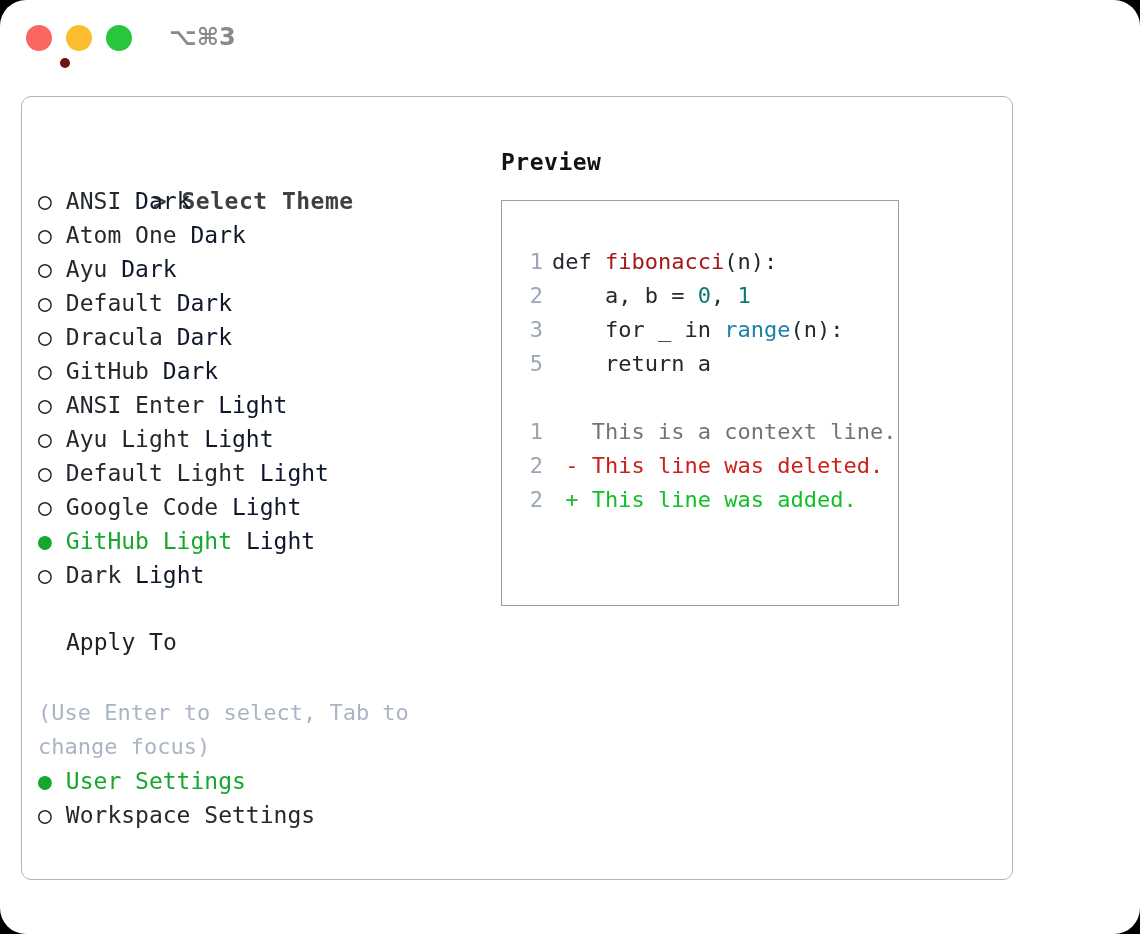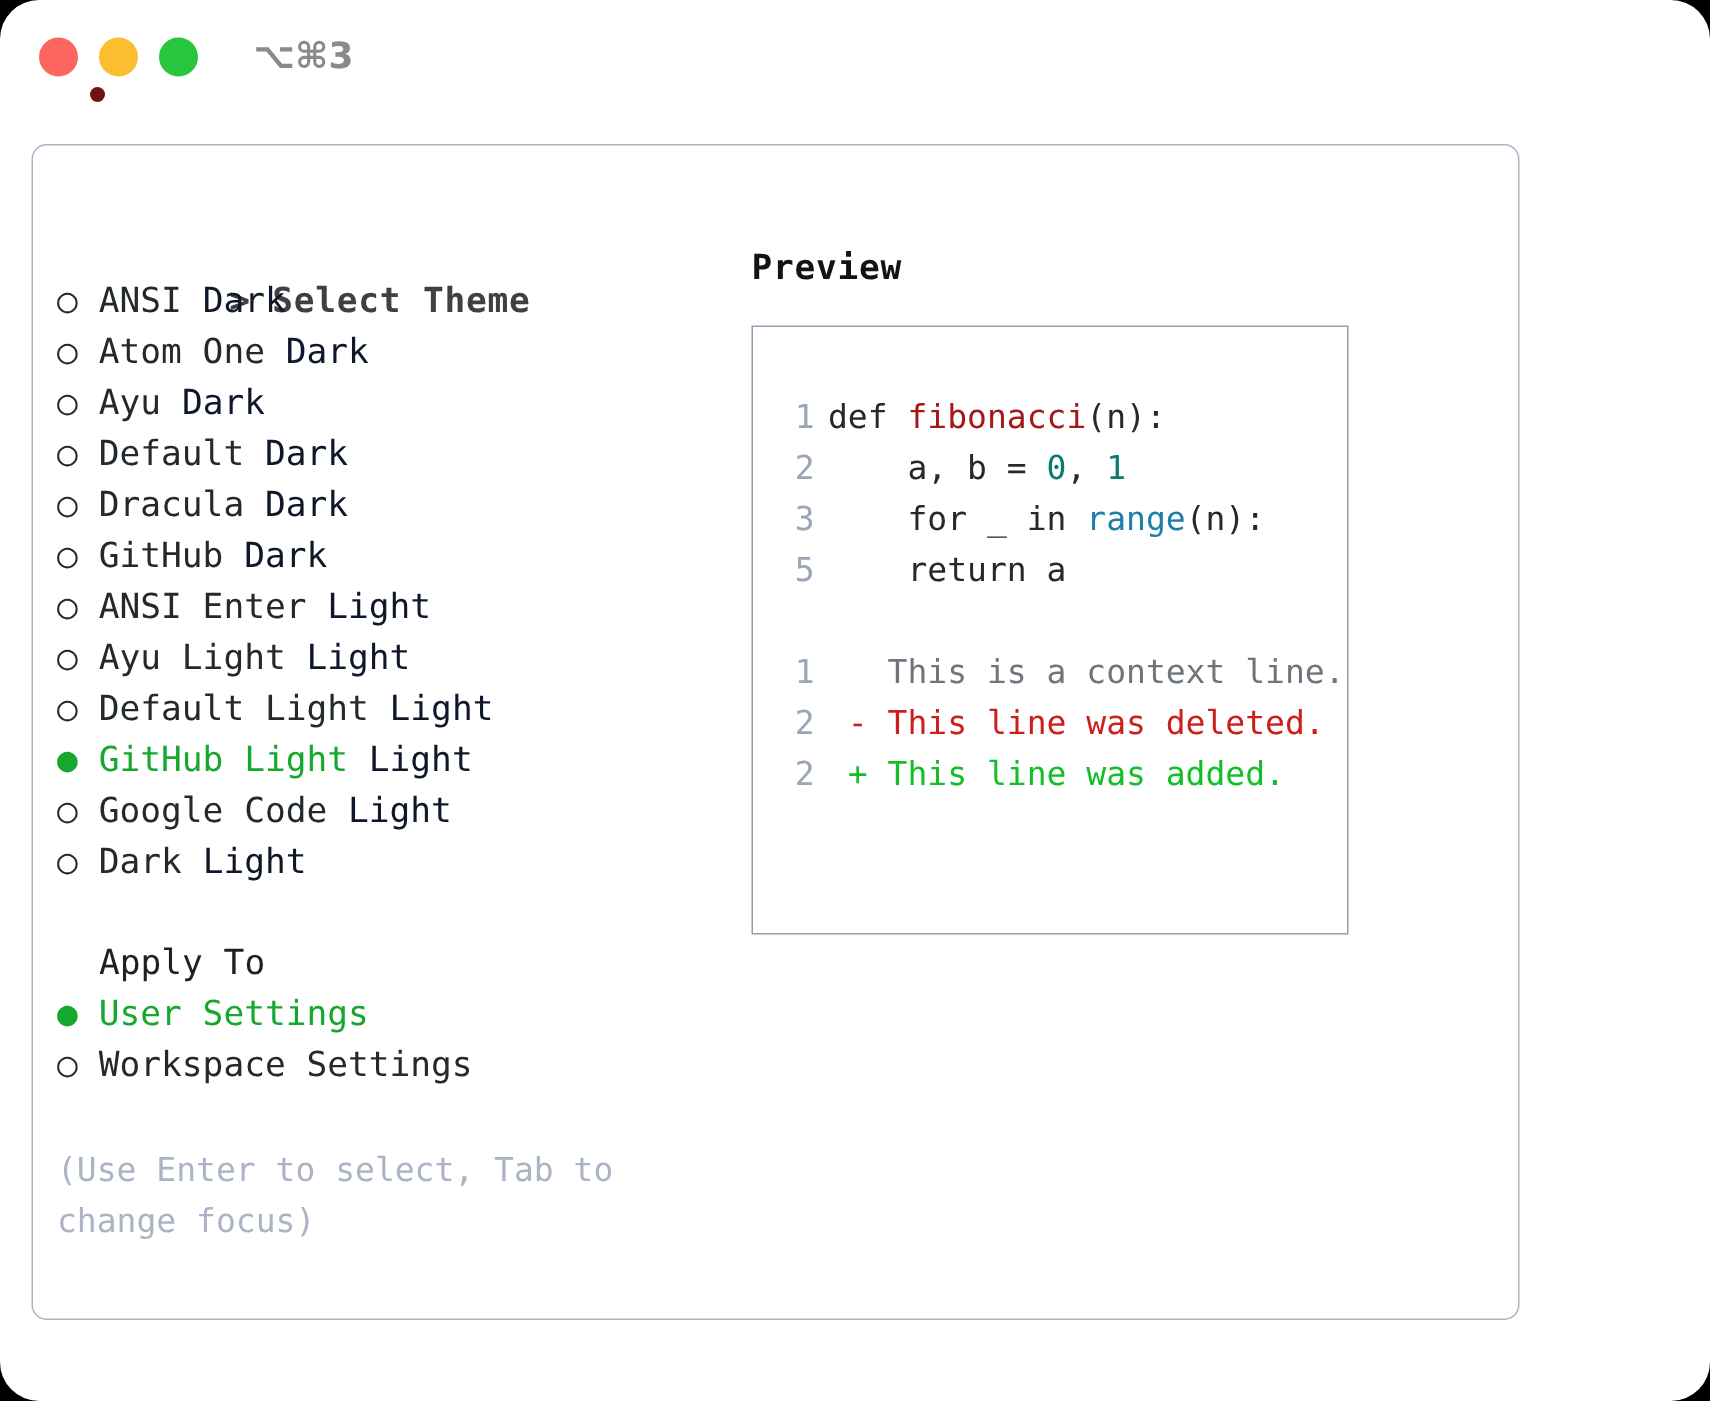--- a/index.html
+++ b/index.html
@@ -123,7 +123,7 @@
   
   #right-col {
     position: absolute;
-    left: 479px; top: 65px;
+    left: 479px; top: 48px;
     width: 500px;
   }
 

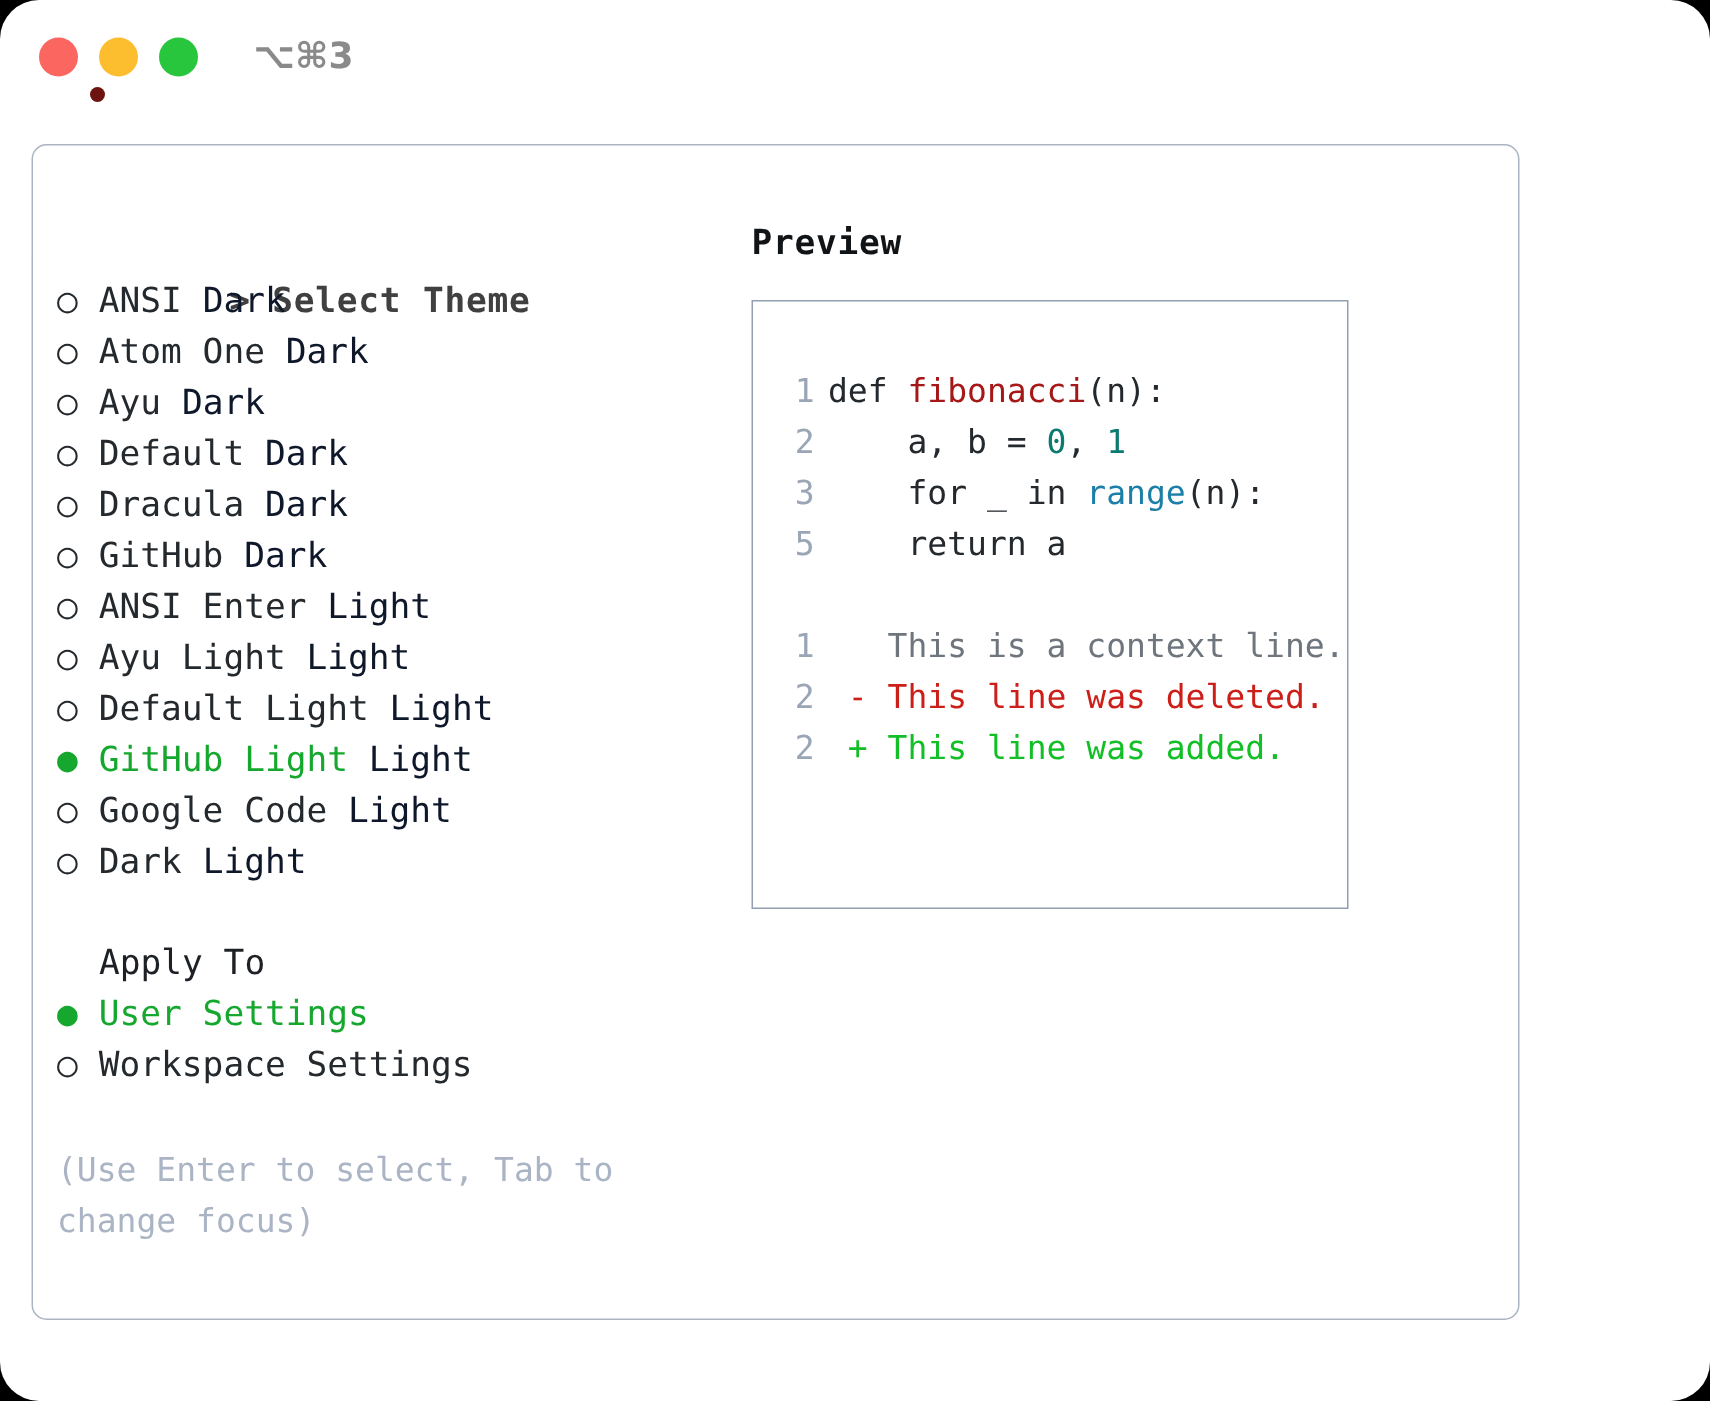--- a/index.html
+++ b/index.html
@@ -203,8 +203,8 @@
           <div class="row"><span class="bullet">○</span><span class="theme-label"> ANSI Enter </span><span class="mode-tag">Light</span></div>
           <div class="row"><span class="bullet">○</span><span class="theme-label"> Ayu Light </span><span class="mode-tag">Light</span></div>
           <div class="row"><span class="bullet">○</span><span class="theme-label"> Default Light </span><span class="mode-tag">Light</span></div>
+          <div class="row"><span class="bullet">○</span><span class="theme-label"> Google Code </span><span class="mode-tag">Light</span></div>
           <div class="row selected"><span class="bullet">●</span><span class="theme-label sel"> GitHub Light </span><span class="mode-tag">Light</span></div>
-          <div class="row"><span class="bullet">○</span><span class="theme-label"> Google Code </span><span class="mode-tag">Light</span></div>
           <div class="row"><span class="bullet">○</span><span class="theme-label"> Dark </span><span class="mode-tag">Light</span></div>
         </div>
 

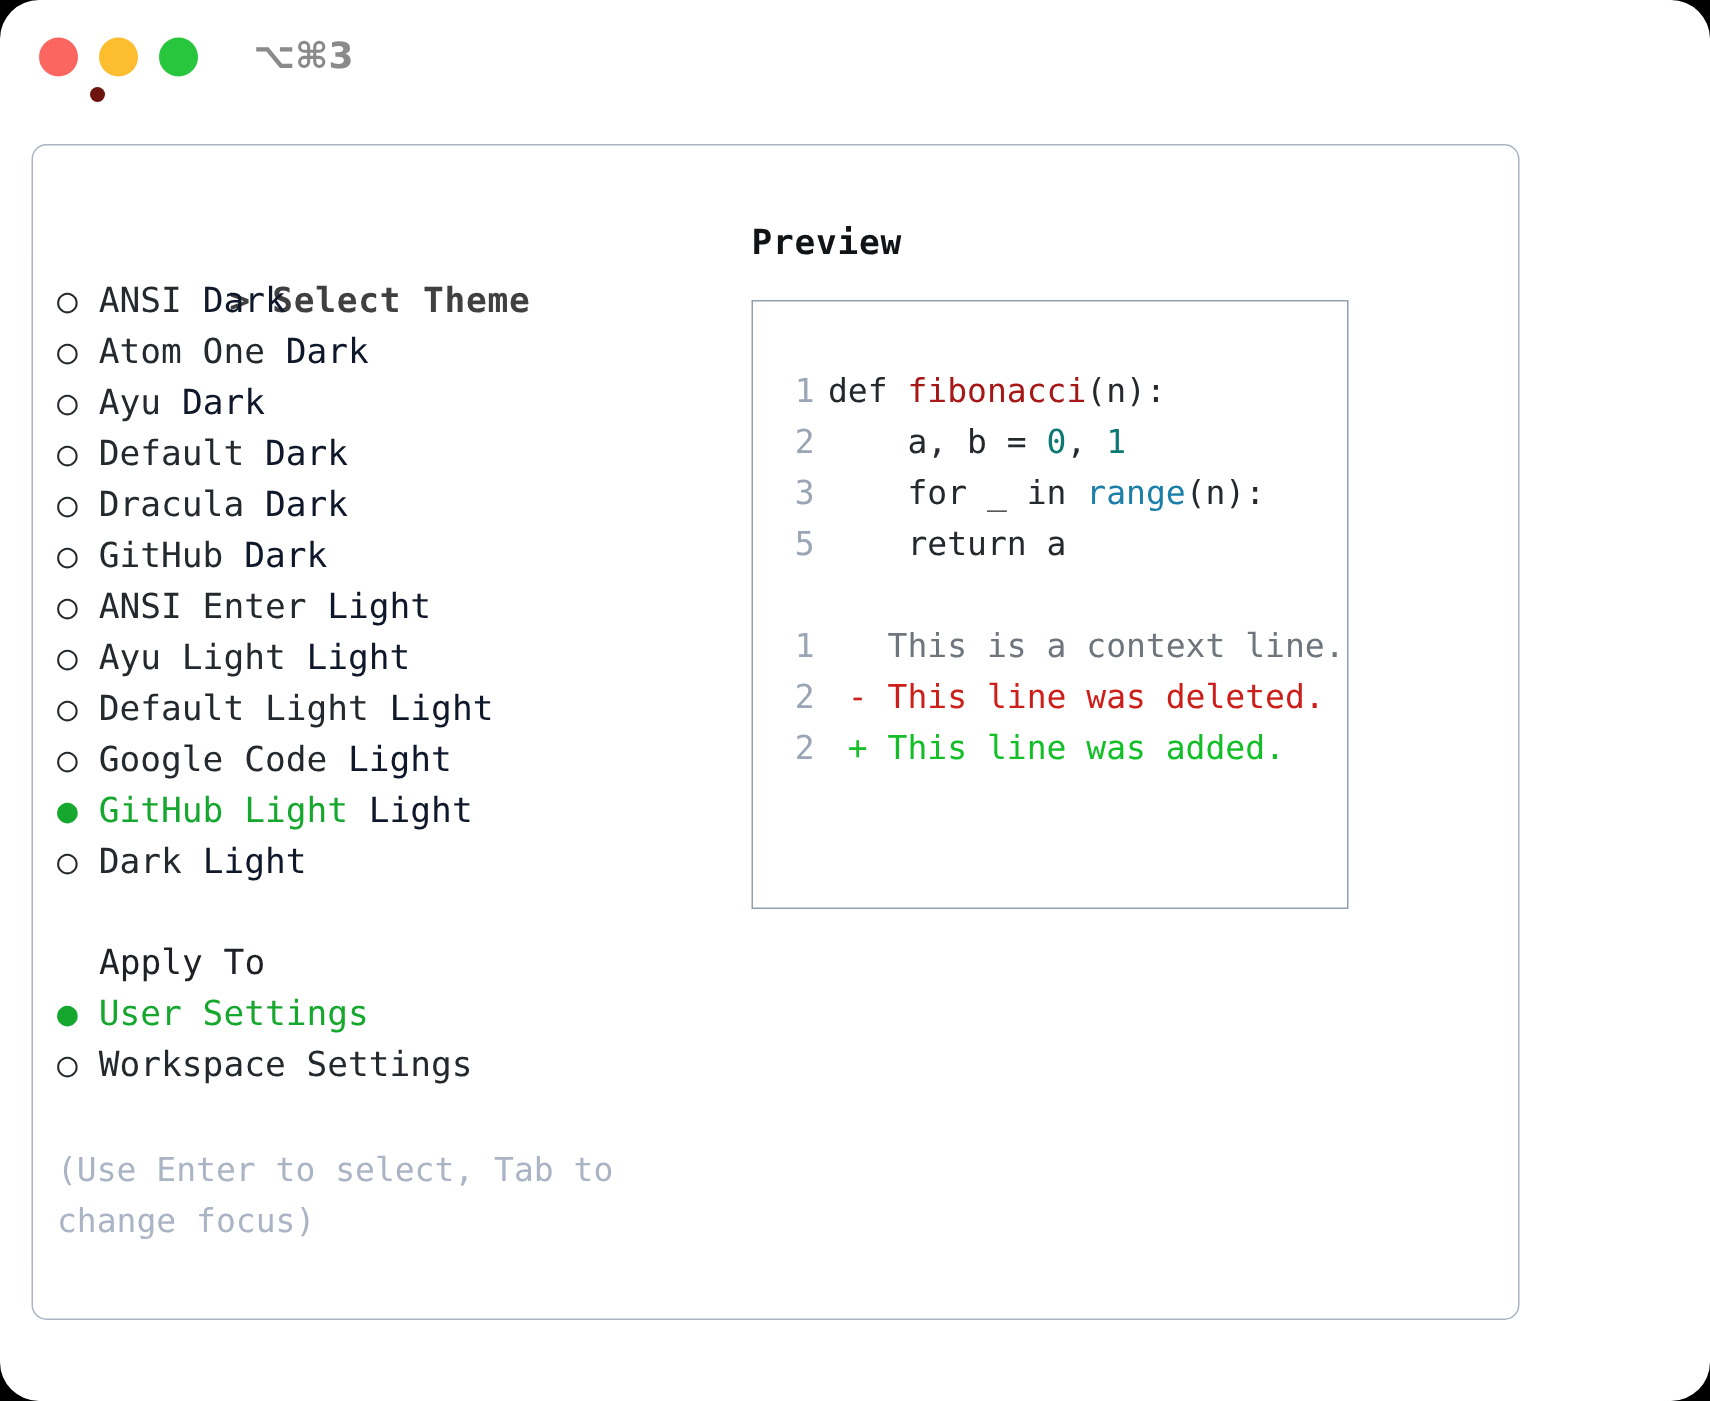--- a/index.html
+++ b/index.html
@@ -209,12 +209,12 @@
         </div>
 
       <div class="row apply-header">Apply To</div>
+      <div id="hint">(Use Enter to select, Tab to change focus)</div>
+
       <div id="apply-list">
           <div class="row apply-row selected"><span class="bullet">●</span><span class="apply-label"> User Settings</span></div>
           <div class="row apply-row"><span class="bullet">○</span><span class="apply-label"> Workspace Settings</span></div>
         </div>
-
-      <div id="hint">(Use Enter to select, Tab to change focus)</div>
     </div>
 
     <div id="right-col">

